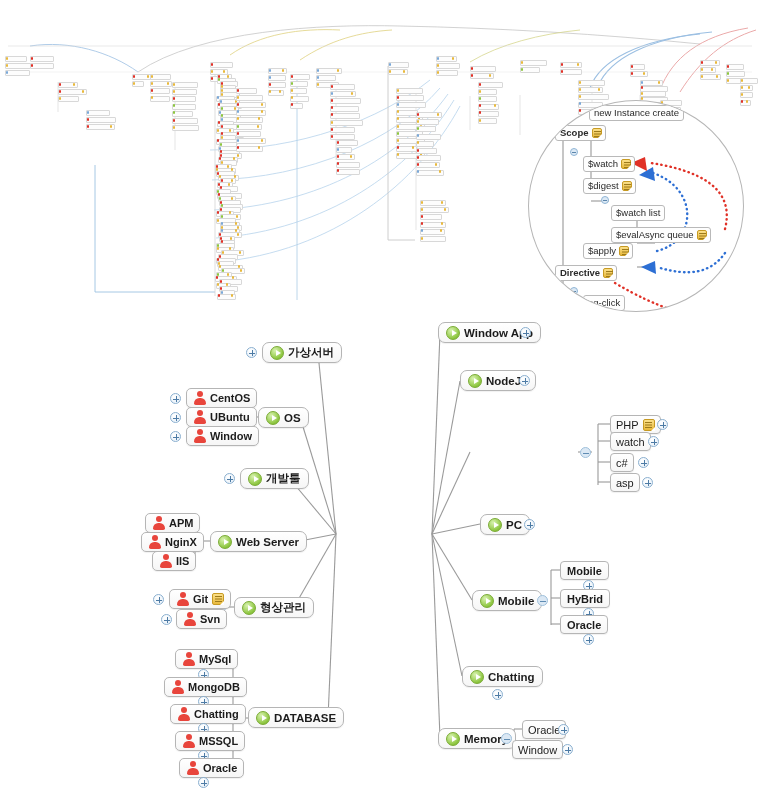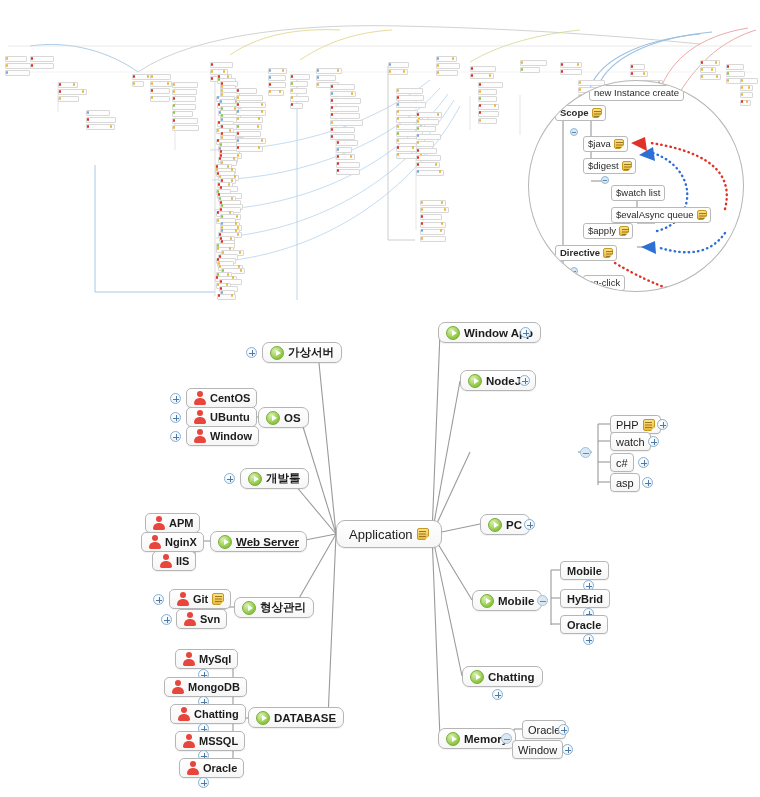--- a/index.html
+++ b/index.html
@@ -14,7 +14,7 @@
   .tiny-dot{position:absolute;width:2px;height:3px;border-radius:1px;}
 
   
-  #inset{position:absolute;left:528px;top:80px;width:216px;height:212px;}
+  #inset{position:absolute;left:528px;top:100px;width:216px;height:212px;}
   #inset .clip{position:absolute;left:0;top:0;width:216px;height:212px;
                border-radius:50%;overflow:hidden;background:#fff;
                border:1px solid #b6b6b6;box-sizing:border-box;}

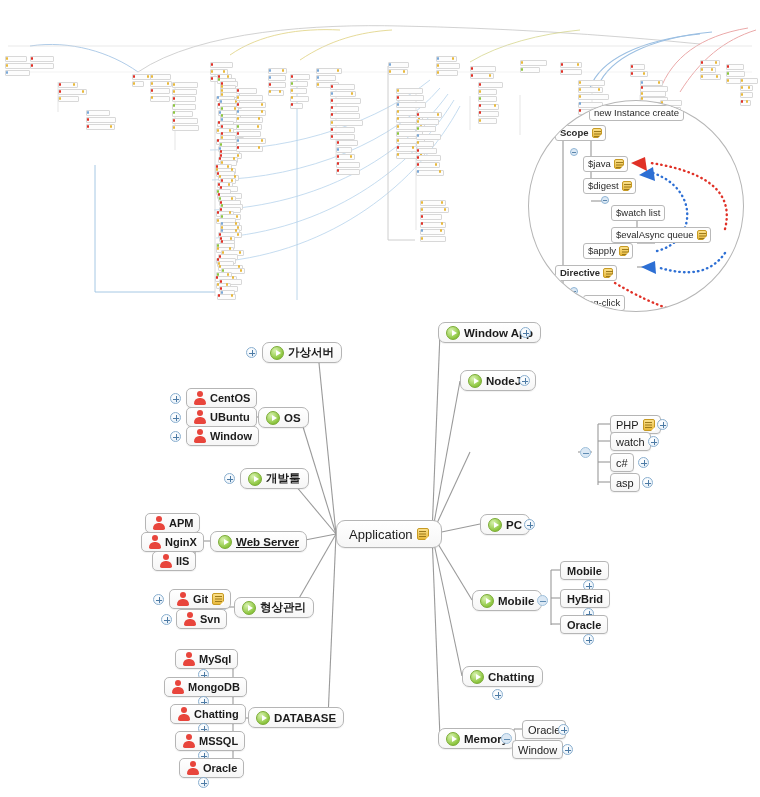--- a/index.html
+++ b/index.html
@@ -689,7 +689,7 @@
     <div class="icollapse" style="left:41px;top:47px;"></div>
 
     <div class="ibox" style="left:54px;top:55px;">
-      <span>$java</span><span class="nt"><span class="note" style="display:inline-block;width:10px;height:10px;"></span></span>
+      <span>$watch</span><span class="nt"><span class="note" style="display:inline-block;width:10px;height:10px;"></span></span>
     </div>
 
     <div class="ibox" style="left:54px;top:77px;">

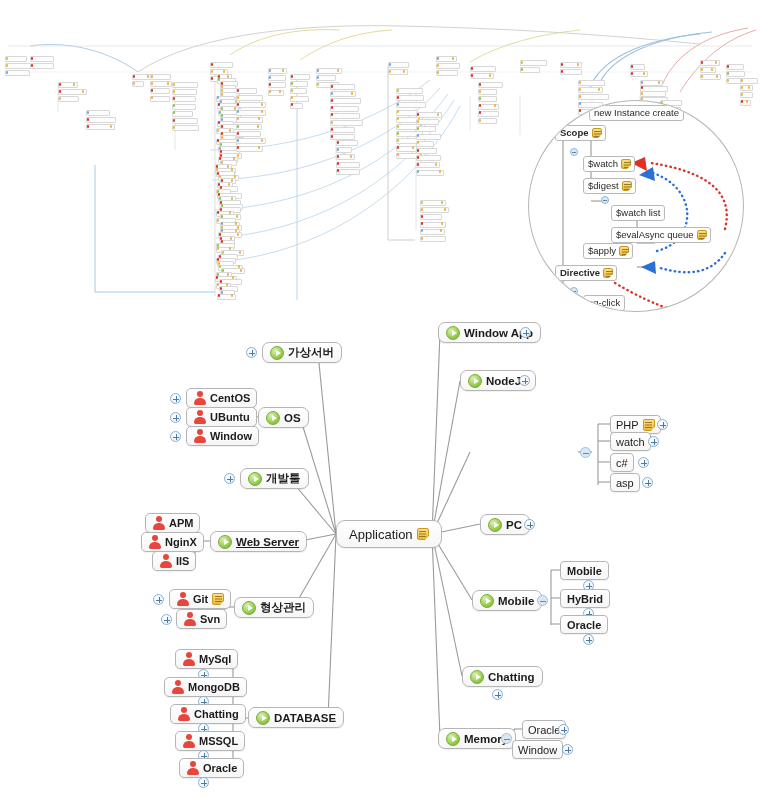--- a/index.html
+++ b/index.html
@@ -889,7 +889,7 @@
   </div>
   <div class="exp" style="left:224px;top:173px;"></div>
 
-  <div class="node lvl1" style="left:210px;top:231px;text-decoration:underline;">
+  <div class="node lvl1" style="left:210px;top:231px;">
     <span class="play"></span>
     <span>Web Server</span>
   </div>

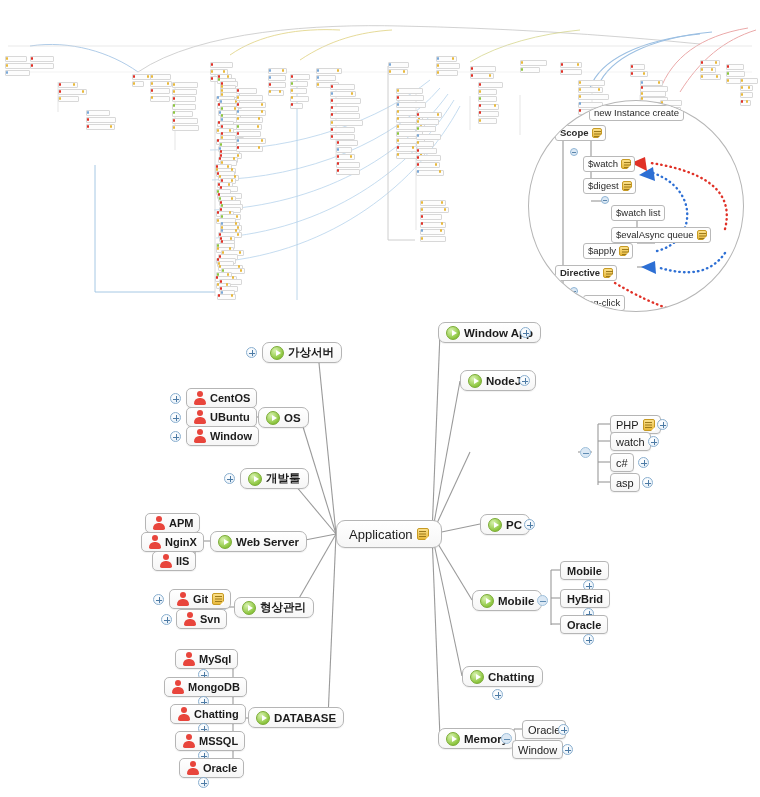--- a/index.html
+++ b/index.html
@@ -780,10 +780,6 @@
     </g>
   </svg>
 
-  <div class="node root" style="left:336px;top:220px;">
-    <span>Application</span>
-    <span class="note"></span>
-  </div>
 
   <div class="node lvl1" style="left:438px;top:22px;">
     <span class="play"></span>

